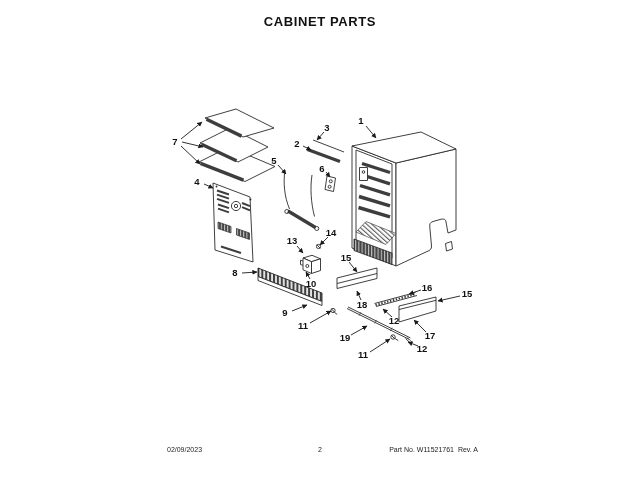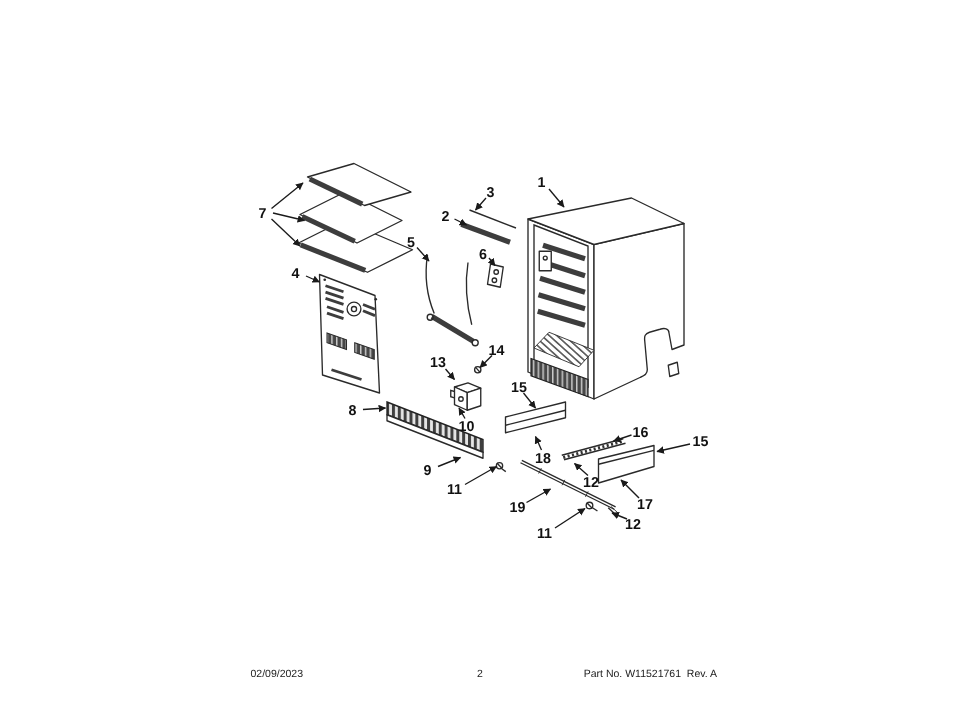--- a/index.html
+++ b/index.html
@@ -27,6 +27,7 @@
 
 <div class="page">
 
+  <h1 class="title">CABINET PARTS</h1>
 
   <svg class="diagram" viewBox="0 0 640 480" xmlns="http://www.w3.org/2000/svg">
     <defs>

